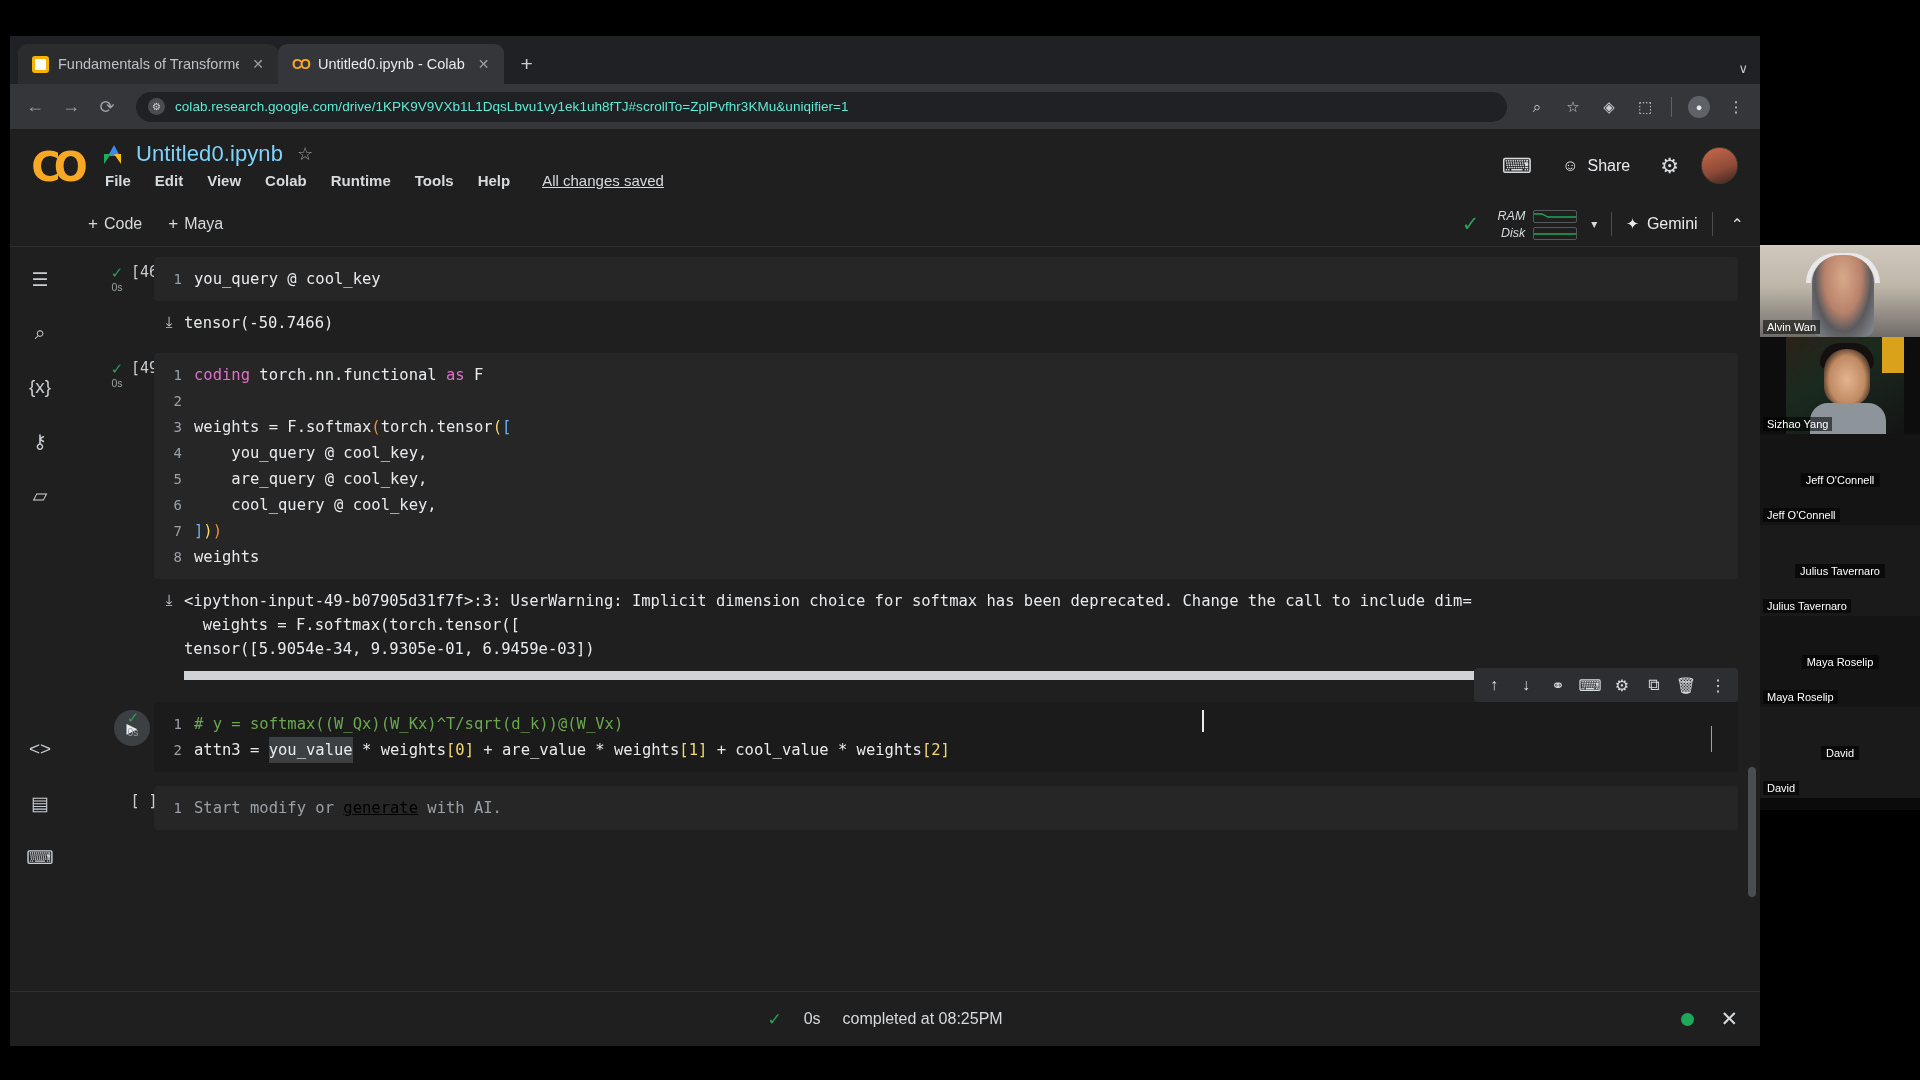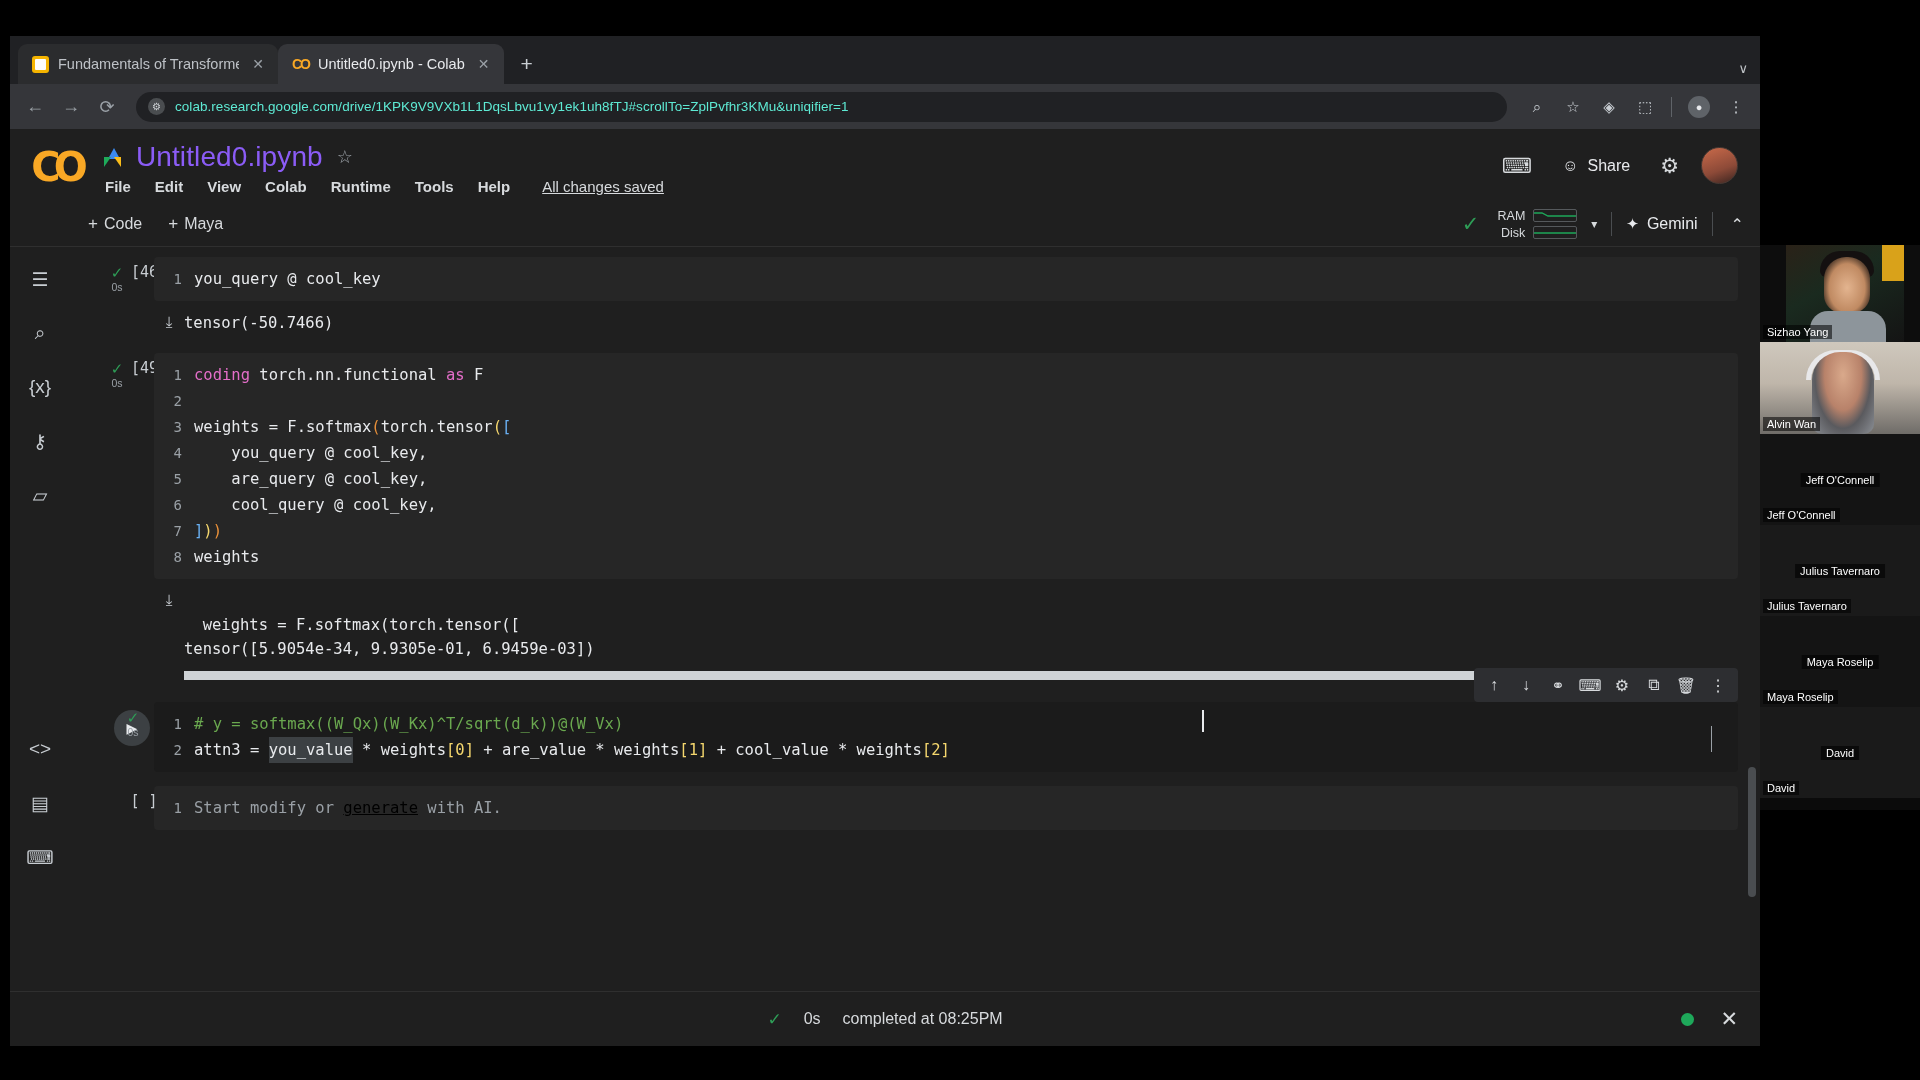--- a/index.html
+++ b/index.html
@@ -102,7 +102,7 @@
   .d1 { border-width: 0 6px 11px 6px; border-color: transparent transparent #3b8af0 transparent; left: 4px; top: 0; }
   .d2 { border-width: 0 7px 10px 0; border-color: transparent #f9bc1a transparent transparent; left: 10px; top: 9px; }
   .d3 { border-width: 10px 7px 0 0; border-color: #1eab5a transparent transparent transparent; left: 0px; top: 9px; }
-  .nb-title { font-size: 28px; color: #8b5cf6; font-weight: 400; letter-spacing: 0.1px; }
+  .nb-title { font-size: 22px; color: #7dd3fc; font-weight: 400; letter-spacing: 0.1px; }
   .star-icon { color: #9aa0a6; font-size: 18px; margin-left: 3px; }
   .menu-row { display: flex; align-items: center; gap: 24px; margin-top: 5px; padding-left: 1px; }
   .menu-item { font-size: 15px; color: #d7dadd; font-weight: bold; }

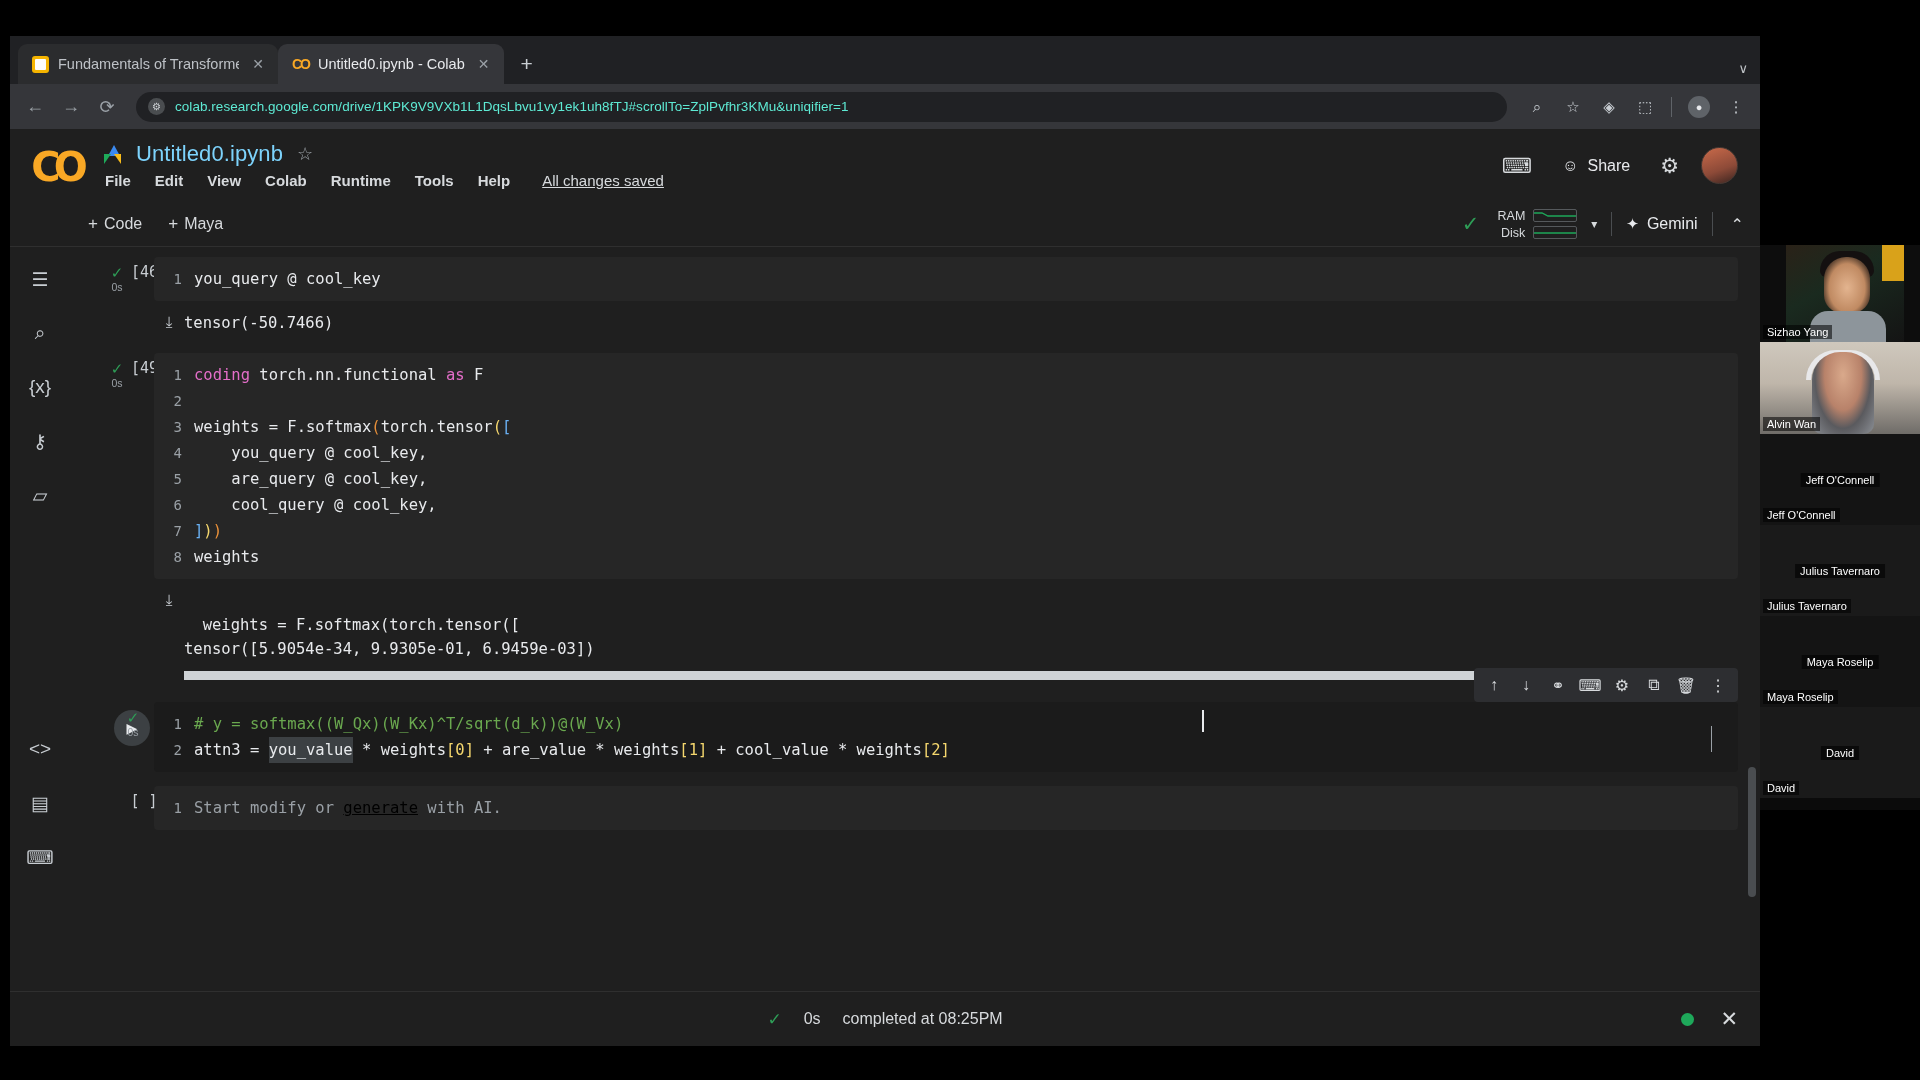--- a/index.html
+++ b/index.html
@@ -130,7 +130,7 @@
   .toolbar-right { position: absolute; right: 16px; top: 0; height: 46px; display: flex; align-items: center; gap: 14px; }
   .check-ok { color: #2e9e57; font-size: 21px; }
   .ramdisk { display: flex; flex-direction: column; gap: 3px; }
-  .rd-row { display: flex; align-items: center; gap: 8px; }
+  .rd-row { display: flex; align-items: flex-end; gap: 8px; font-style: italic; }
   .rd-label { font-size: 12.5px; color: #d7dadd; width: 32px; text-align: right; }
   .rd-spark { width: 44px; height: 13px; border: 1px solid #55595c; border-radius: 2px; position: relative; overflow: hidden; }
   .rd-spark svg { position: absolute; left: 0; top: 0; }

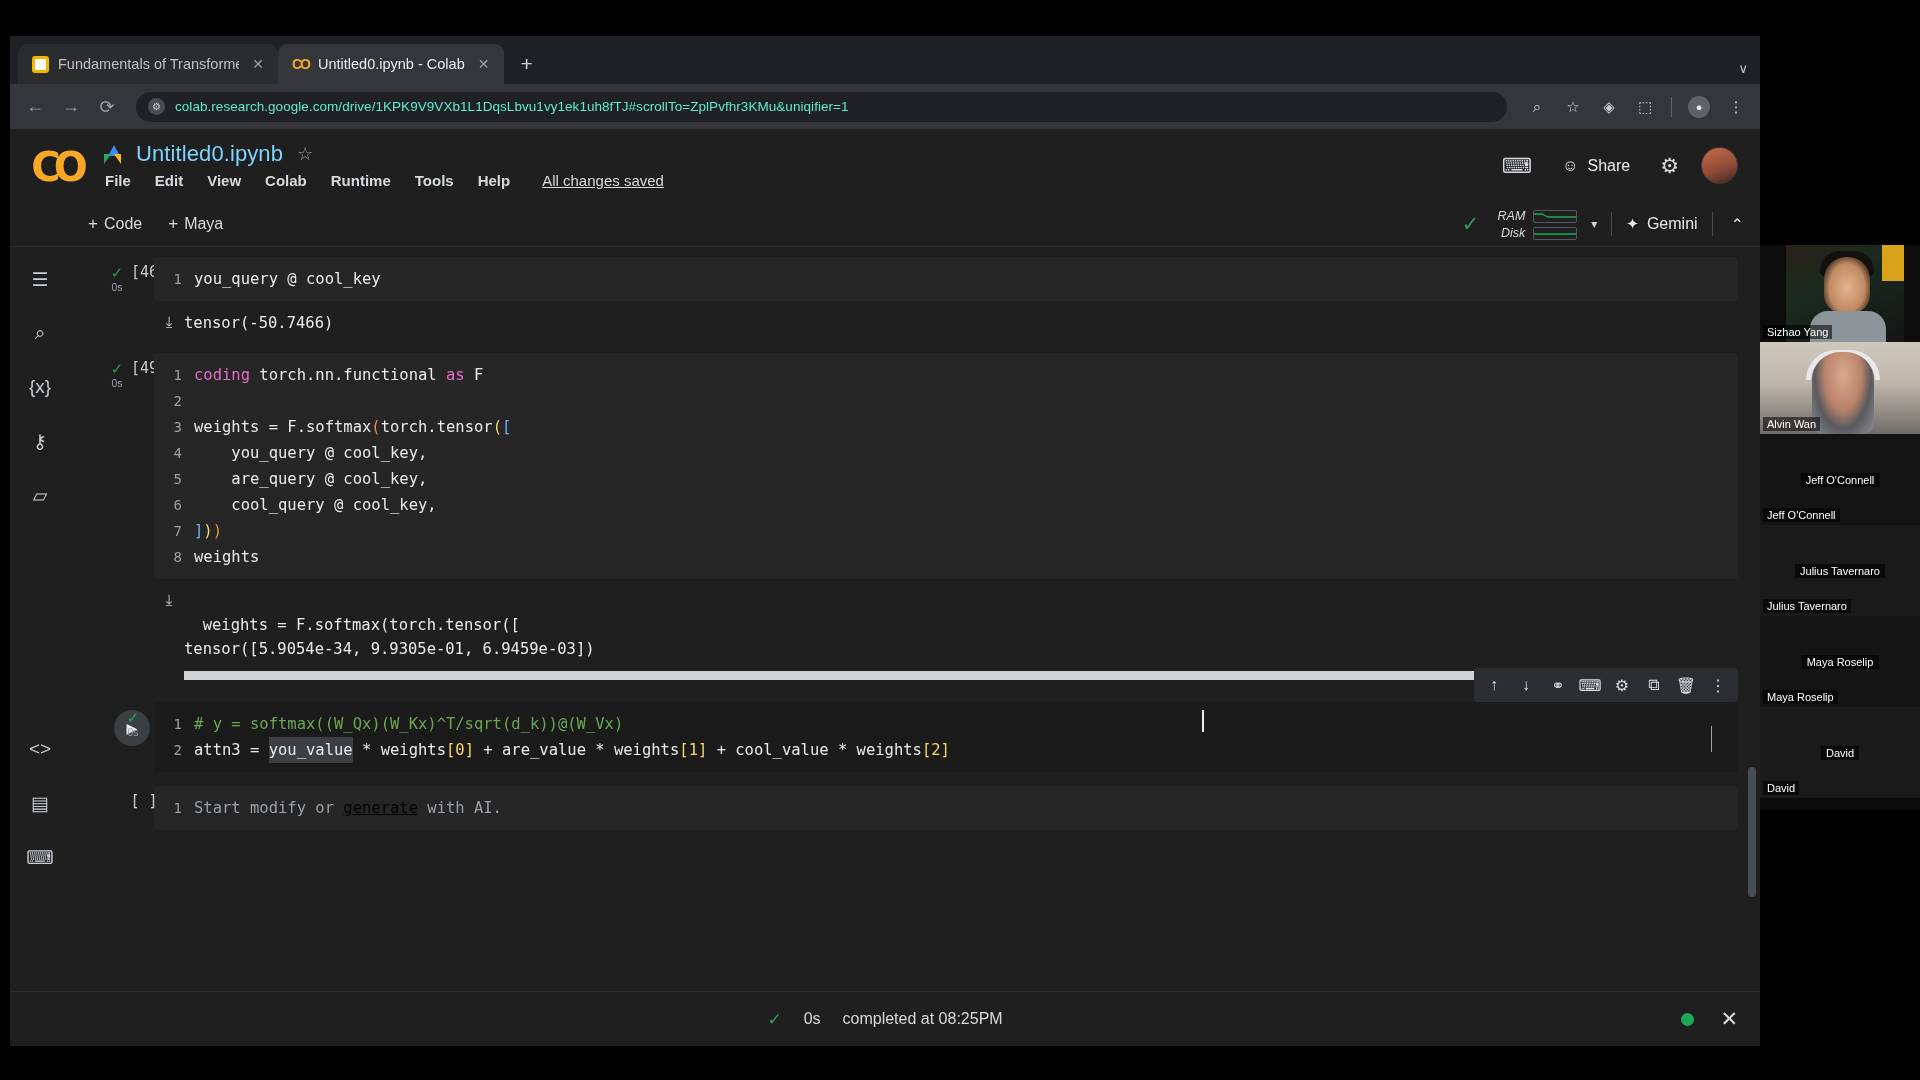--- a/index.html
+++ b/index.html
@@ -544,6 +544,11 @@
   </div>
 
   <div id="videos">
+    <div class="vtile cam1">
+      <span class="hs"></span>
+      <span class="person"></span>
+      <span class="vname">Alvin Wan</span>
+    </div>
     <div class="vtile cam2">
       <span class="inner">
         <span class="yel"></span>
@@ -553,11 +558,6 @@
       </span>
       <span class="vname">Sizhao Yang</span>
     </div>
-    <div class="vtile cam1">
-      <span class="hs"></span>
-      <span class="person"></span>
-      <span class="vname">Alvin Wan</span>
-    </div>
     <div class="vtile vblank">
       <span class="vname-center">Jeff O'Connell</span>
       <span class="vname">Jeff O'Connell</span>

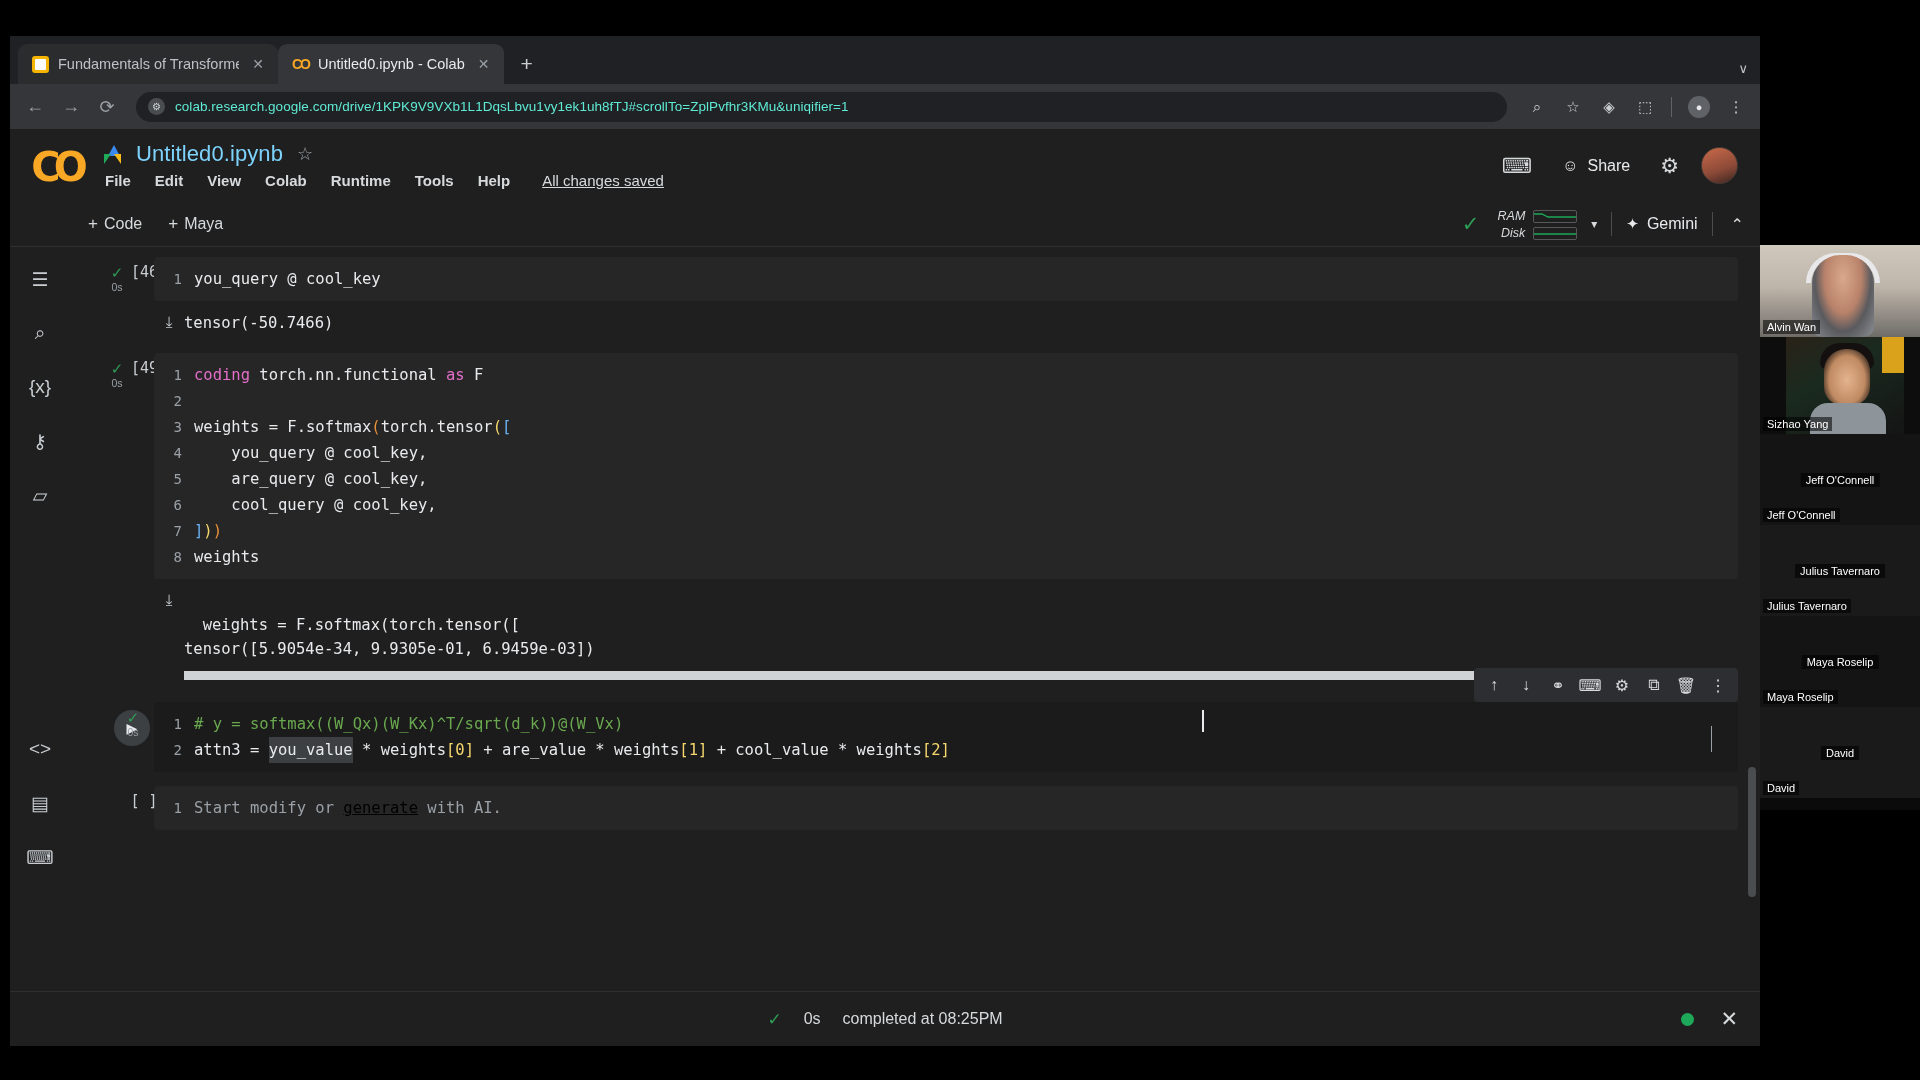--- a/index.html
+++ b/index.html
@@ -474,7 +474,7 @@
           </div>
           <div class="out-row">
             <span class="out-icon">⤓</span>
-            <span class="out-text"><br><span>  weights = F.softmax(torch.tensor([</span><br><span>tensor([5.9054e-34, 9.9305e-01, 6.9459e-03])</span></span>
+            <span class="out-text"><span>&lt;ipython-input-49-b07905d31f7f&gt;:3: UserWarning: Implicit dimension choice for softmax has been deprecated. Change the call to include dim=</span><br><span>  weights = F.softmax(torch.tensor([</span><br><span>tensor([5.9054e-34, 9.9305e-01, 6.9459e-03])</span></span>
           </div>
           <div class="hscroll">
             <span class="thumb"></span>

